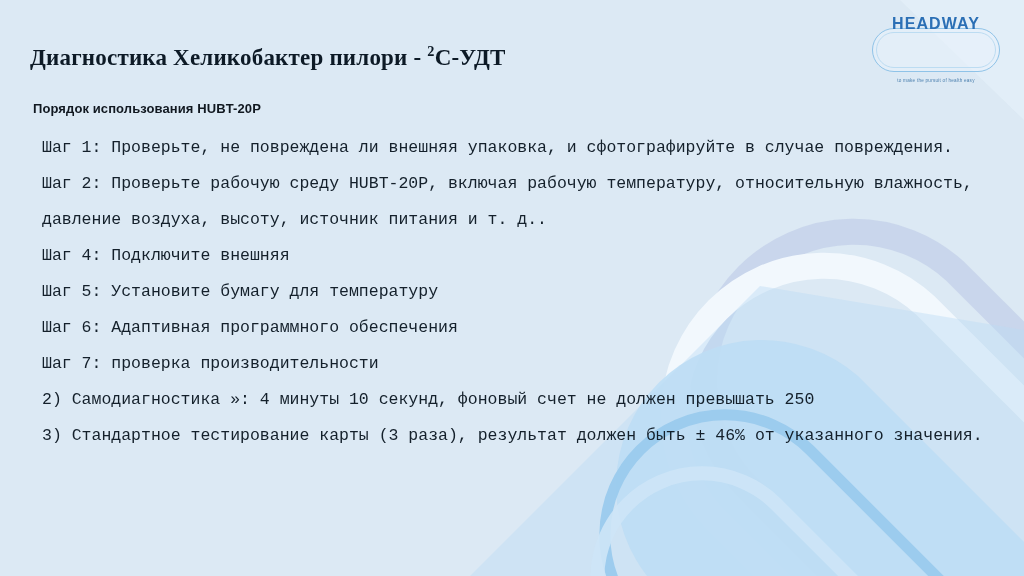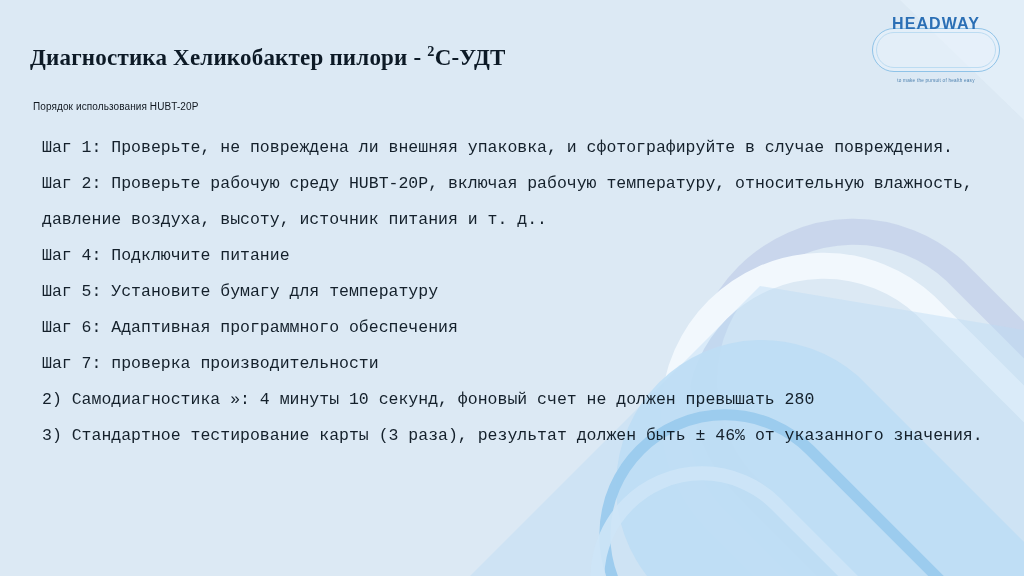--- a/index.html
+++ b/index.html
@@ -105,8 +105,8 @@
     left: 33px;
     top: 101px;
     font-family: "Liberation Sans", "DejaVu Sans", sans-serif;
-    font-size: 10px;
-    font-weight: normal;
+    font-size: 13px;
+    font-weight: bold;
     color: #111820;
     letter-spacing: 0.1px;
     white-space: nowrap;

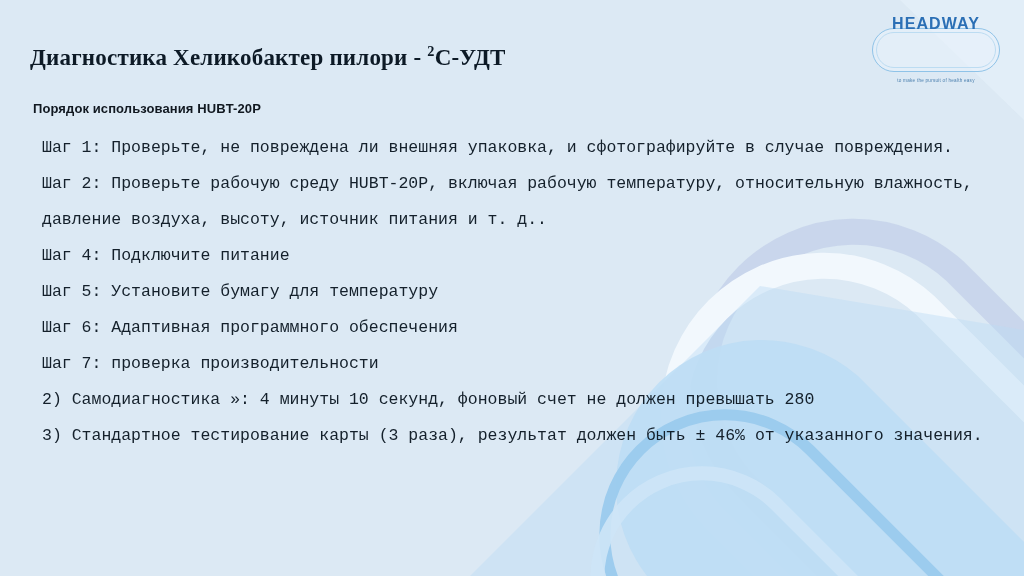--- a/index.html
+++ b/index.html
@@ -183,7 +183,7 @@
     <div class="line">Шаг 1: Проверьте, не повреждена ли внешняя упаковка, и сфотографируйте в случае повреждения.</div>
     <div class="line">Шаг 2: Проверьте рабочую среду HUBT-20P, включая рабочую температуру, относительную влажность,</div>
     <div class="line cont">давление воздуха, высоту, источник питания и т. д..</div>
-    <div class="line">Шаг 4: Подключите питание</div>
+    <div class="line">Шаг 4: Подключите внешняя</div>
     <div class="line">Шаг 5: Установите бумагу для температуру</div>
     <div class="line">Шаг 6: Адаптивная программного обеспечения</div>
     <div class="line">Шаг 7: проверка производительности</div>

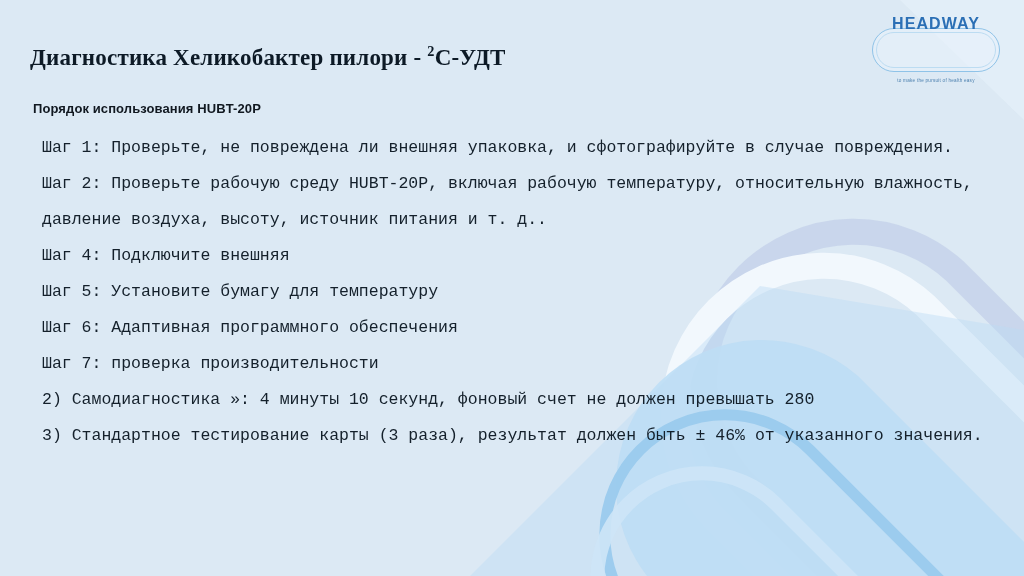--- a/index.html
+++ b/index.html
@@ -187,7 +187,7 @@
     <div class="line">Шаг 5: Установите бумагу для температуру</div>
     <div class="line">Шаг 6: Адаптивная программного обеспечения</div>
     <div class="line">Шаг 7: проверка производительности</div>
-    <div class="line">2) Самодиагностика »: 4 минуты 10 секунд, фоновый счет не должен превышать 280</div>
+    <div class="line">2) Самодиагностика »: 4 минуты 10 секунд, фоновый счет не должен превышать 250</div>
     <div class="line">3) Стандартное тестирование карты (3 раза), результат должен быть ± 46% от указанного значения.</div>
   </div>
 

